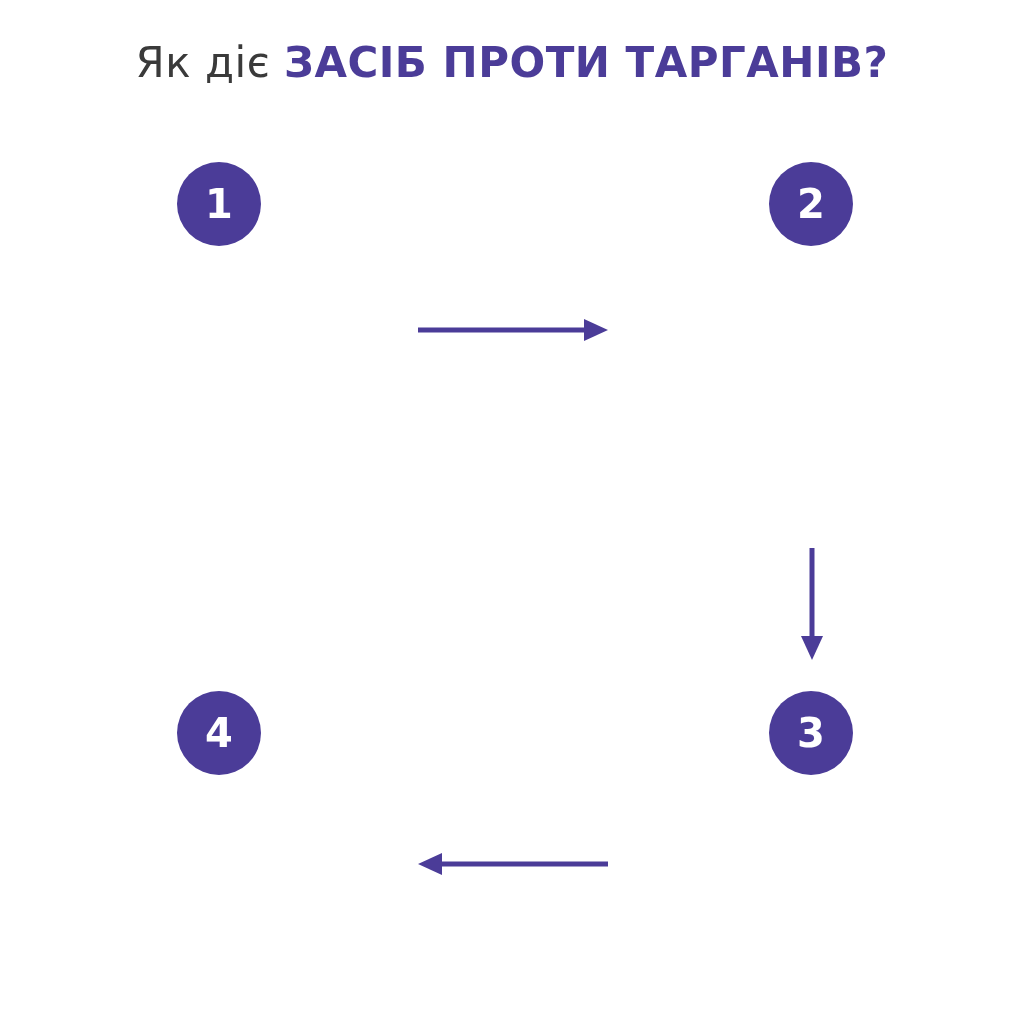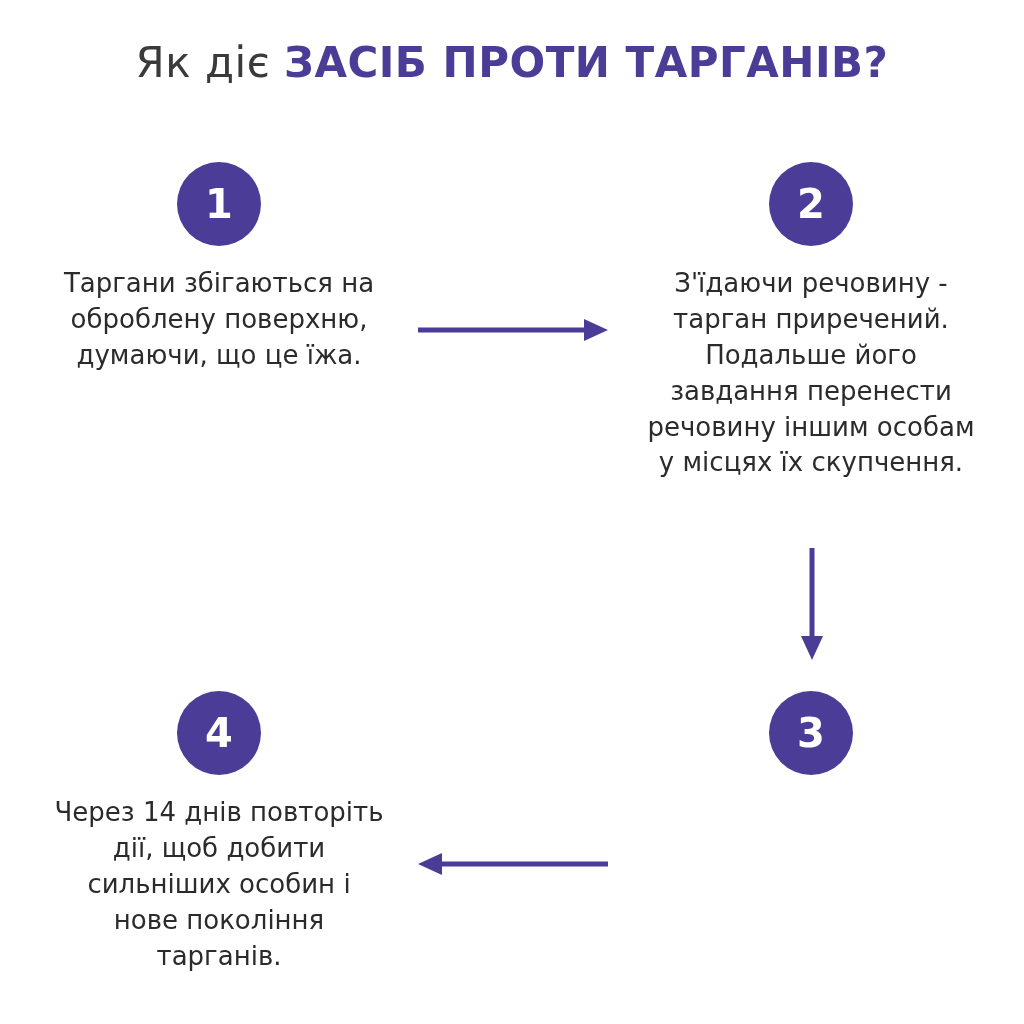--- a/index.html
+++ b/index.html
@@ -92,7 +92,6 @@
     <div class="step-circle">
       <span>1</span>
     </div>
-    <div class="step-text">Таргани збігаються на оброблену поверхню, думаючи, що це їжа.</div>
   </div>
 
   <div class="step" id="step-2">

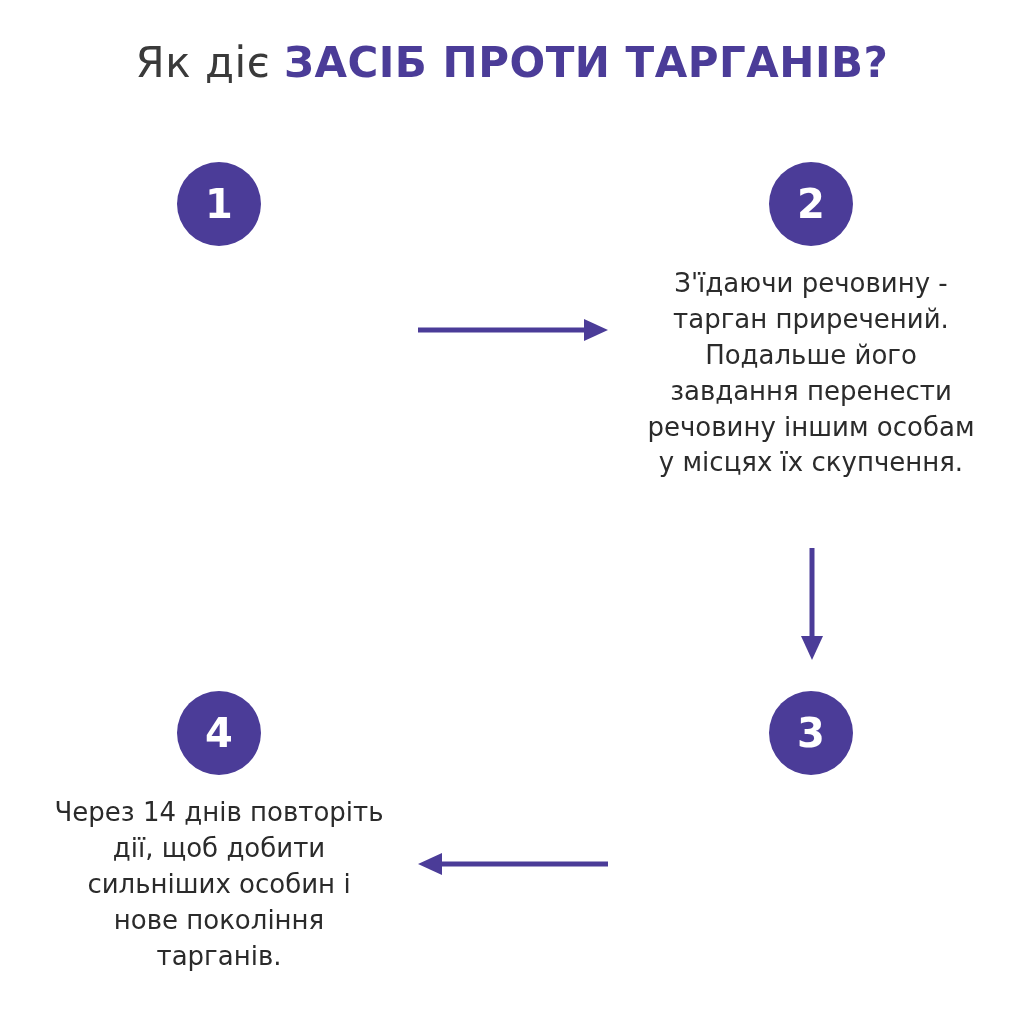--- a/index.html
+++ b/index.html
@@ -98,7 +98,6 @@
     <div class="step-circle">
       <span>2</span>
     </div>
-    <div class="step-text">З'їдаючи речовину - тарган приречений. Подальше його завдання перенести речовину іншим особам у місцях їх скупчення.</div>
   </div>
 
   <div class="step" id="step-3">

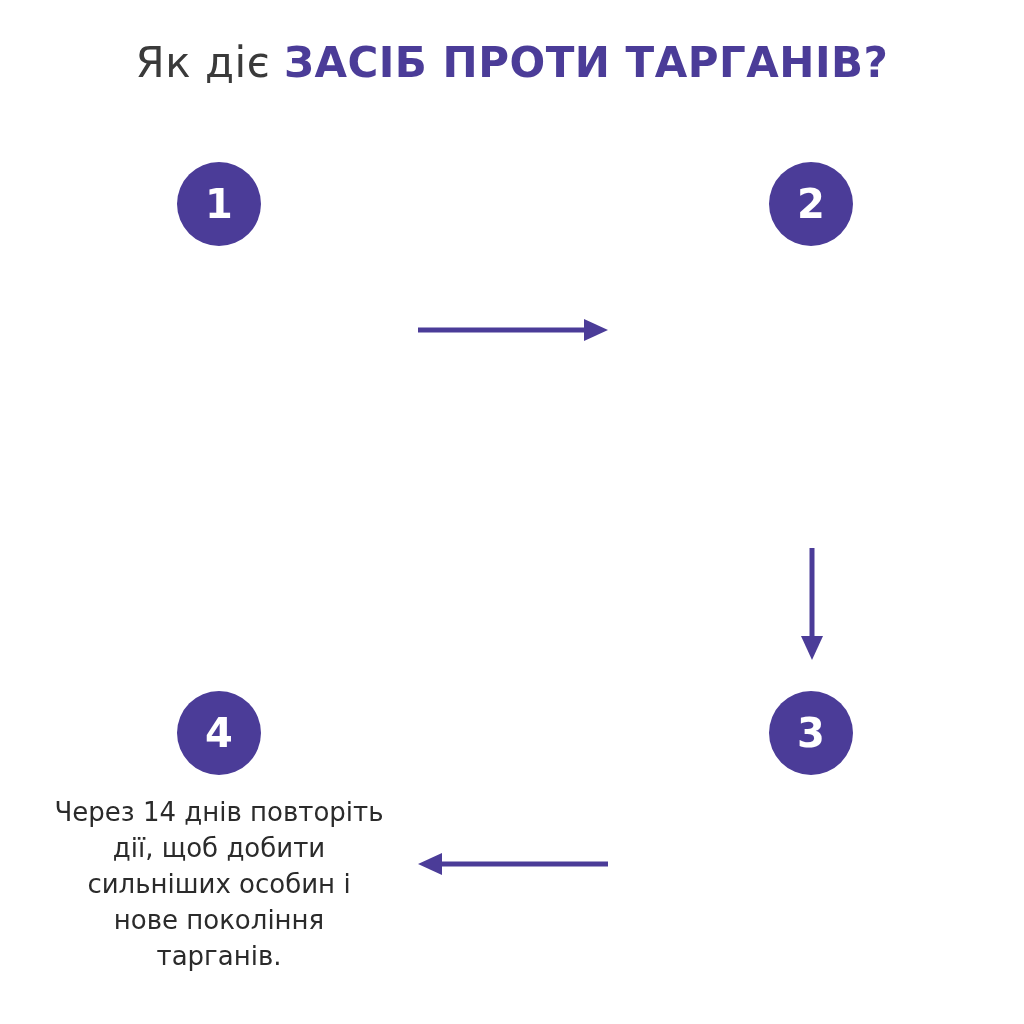--- a/index.html
+++ b/index.html
@@ -110,7 +110,6 @@
     <div class="step-circle">
       <span>4</span>
     </div>
-    <div class="step-text">Через 14 днів повторіть дії, щоб добити сильніших особин і нове покоління тарганів.</div>
   </div>
 
   <svg id="arrow-1-2" class="arrow" width="190" height="28" viewBox="0 0 190 28">

